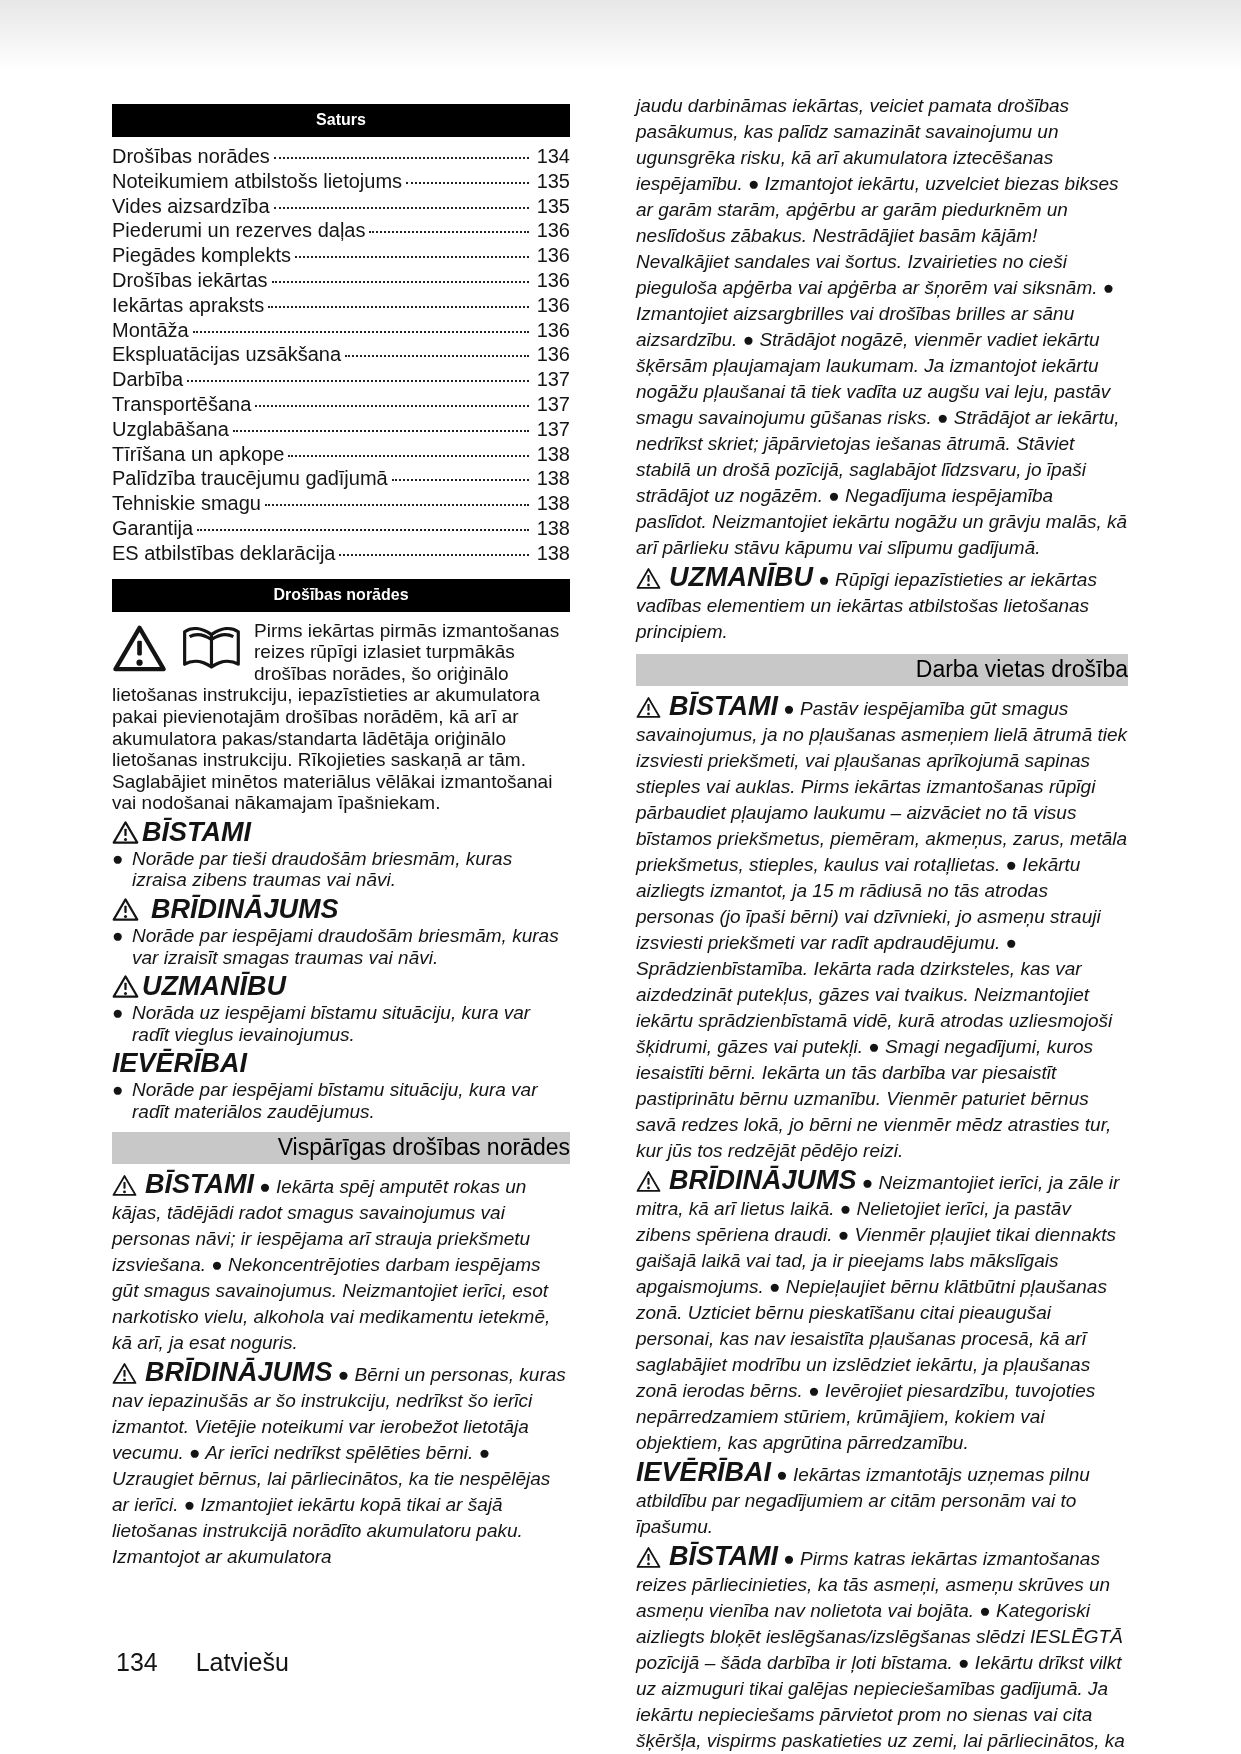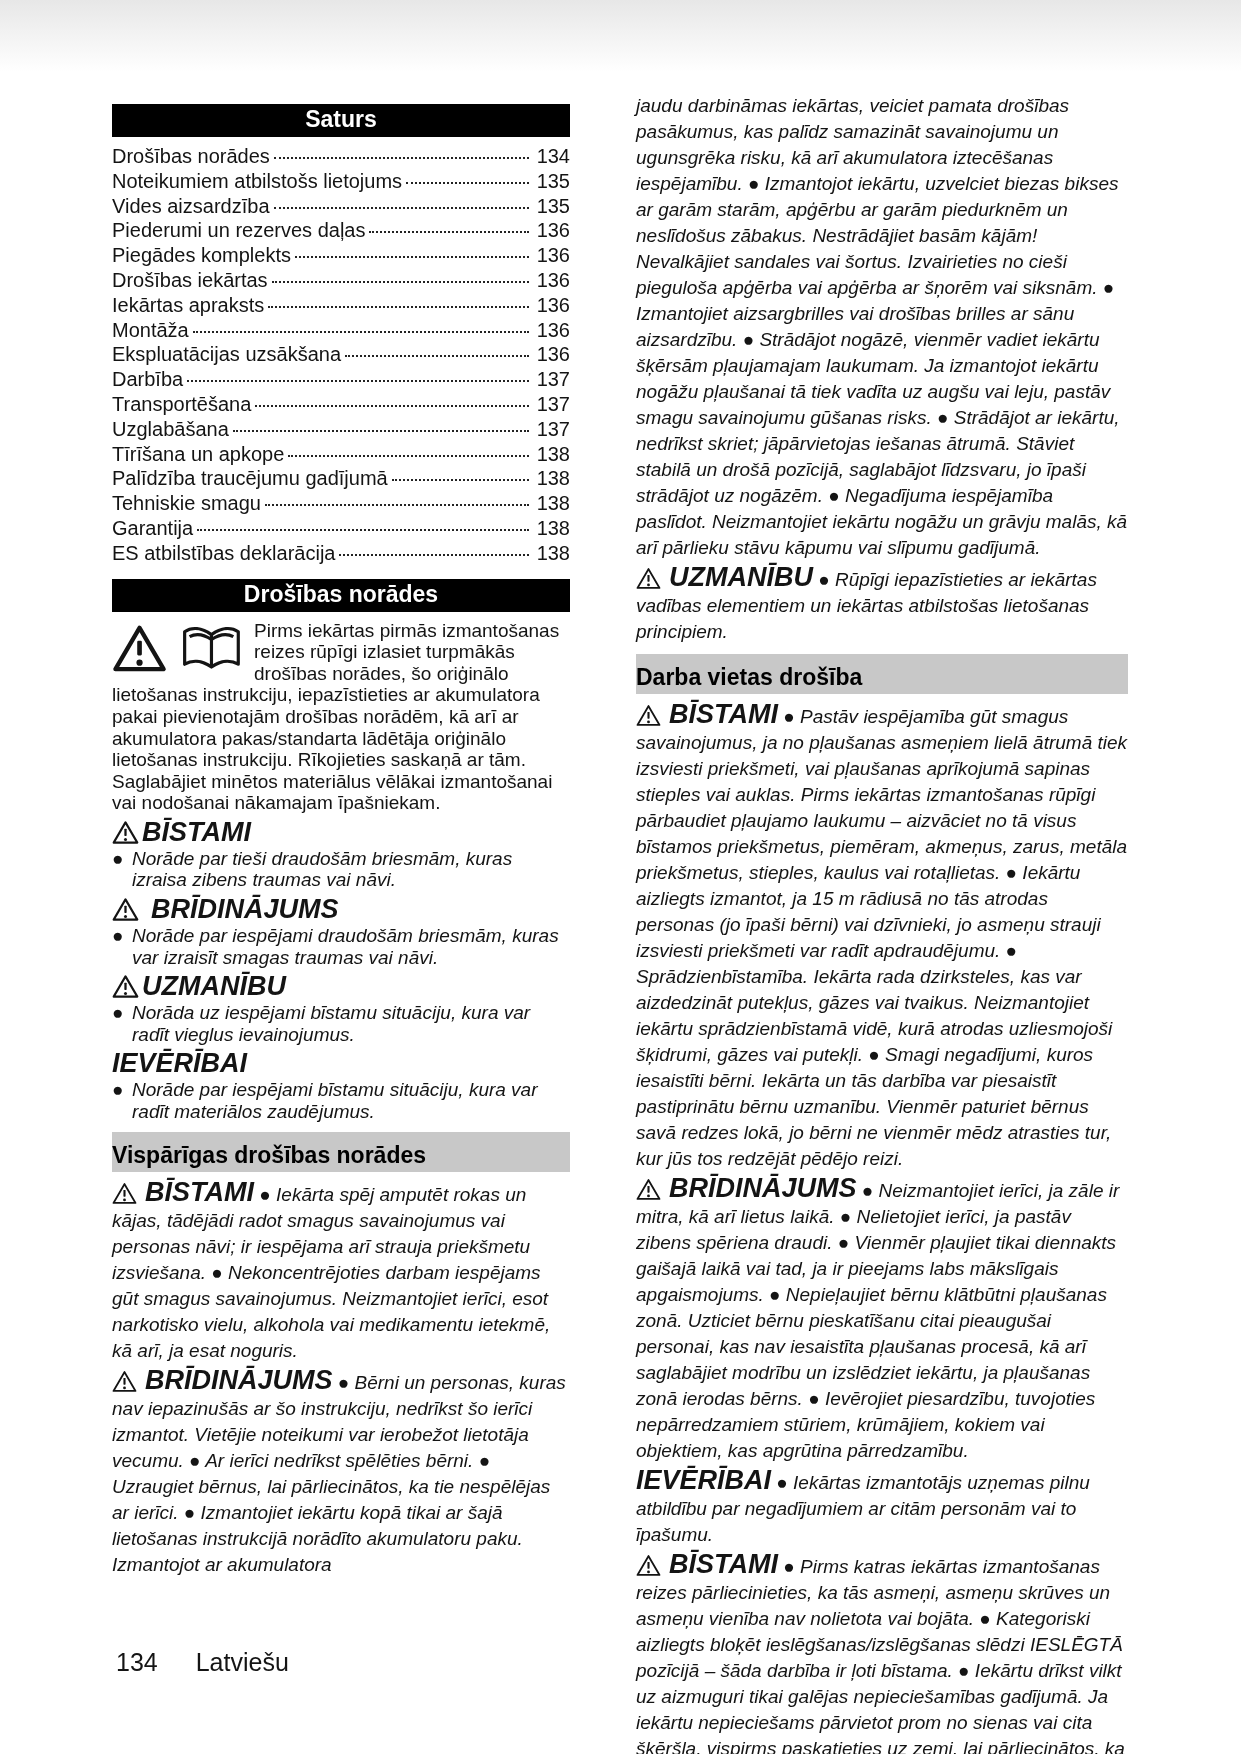--- a/index.html
+++ b/index.html
@@ -16,7 +16,7 @@
   .col-left  { width:458px; margin-right:66px; }
   .col-right { width:492px; margin-top:-14px; }
 
-  .bar-black { background:#000; color:#fff; font-weight:700; font-size:23px;
+  .bar-black { background:#000; color:#fff; font-weight:700; font-size:16px;
                line-height:27px; text-align:center; padding:2px 0 4px; }
   .bar-gray  { background:#c8c8c8; color:#000; font-weight:700; font-size:23px;
                line-height:26px; text-align:left; padding:10px 0 4px; margin:9px 0 7px; }

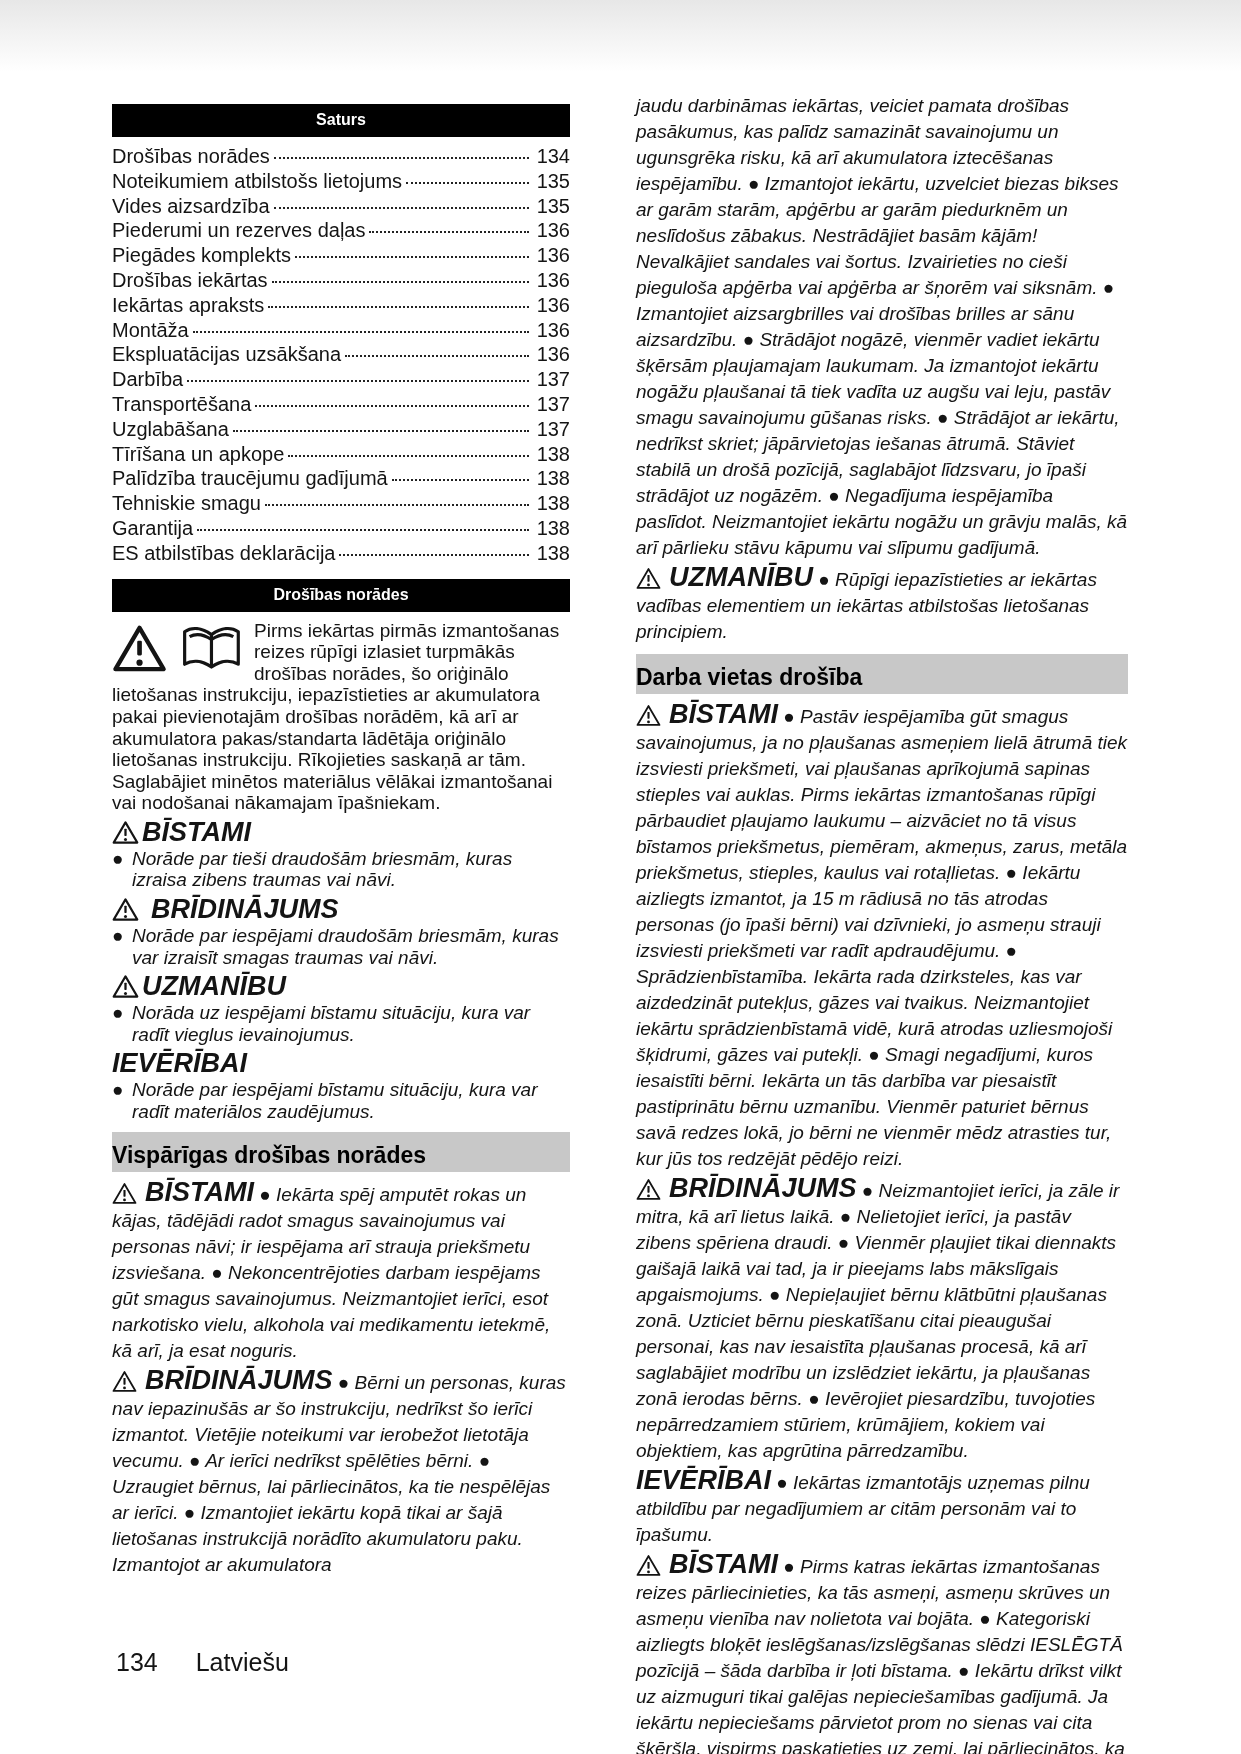--- a/index.html
+++ b/index.html
@@ -18,8 +18,8 @@
 
   .bar-black { background:#000; color:#fff; font-weight:700; font-size:16px;
                line-height:27px; text-align:center; padding:2px 0 4px; }
-  .bar-gray  { background:#c8c8c8; color:#000; font-weight:700; font-size:23px;
-               line-height:26px; text-align:left; padding:10px 0 4px; margin:9px 0 7px; }
+  .bar-gray  { background:#c8c8c8; color:#000; font-weight:400; font-size:23px;
+               line-height:26px; text-align:right; padding:2px 0 4px; margin:9px 0 7px; }
 
   .toc { margin:7px 0 13px; }
   .toc-row { display:flex; align-items:baseline; font-size:20px; line-height:24.8px; }

